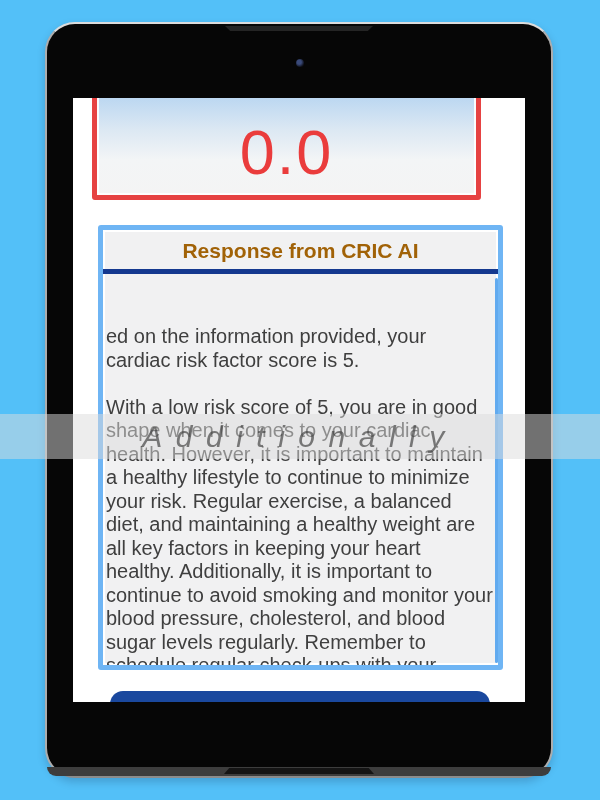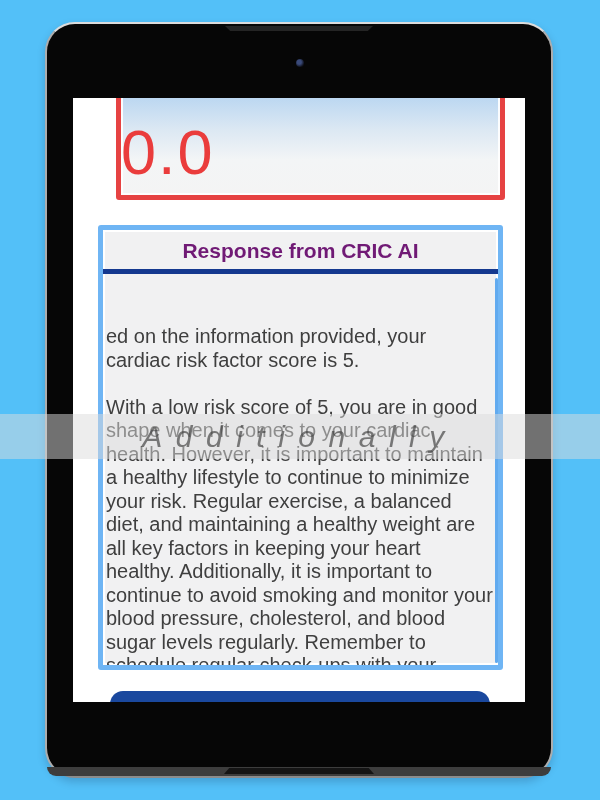--- a/index.html
+++ b/index.html
@@ -43,7 +43,7 @@
     border:5px solid var(--score-border); border-radius:3px;
     background:linear-gradient(180deg,#B9D6F1 0%,#DCE8F3 35%,#F3F5F6 65%,#F4F4F4 100%);
     box-shadow:inset 0 0 0 2px rgba(255,255,255,0.9);
-    display:flex; align-items:center; justify-content:flex-start;margin-left:24px;
+    display:flex; align-items:center; justify-content:center;
   }
   .score-value{
     color:var(--score-red); font-size:63px; letter-spacing:2px; padding-top:14px; font-weight:400;

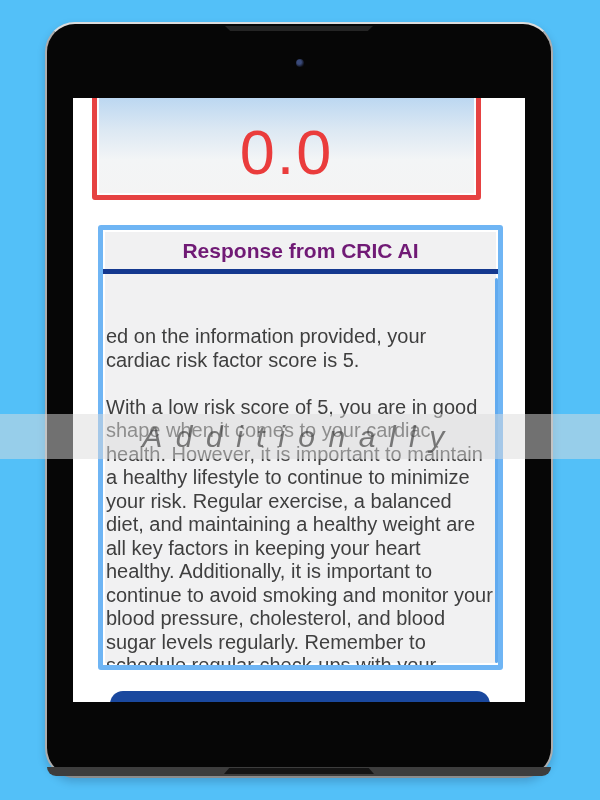--- a/index.html
+++ b/index.html
@@ -56,7 +56,7 @@
     overflow:hidden;
   }
   .response-title{
-    text-align:center; font-weight:bold; font-size:21px; color:#701a75; padding:9px 4px 6px 4px;
+    text-align:center; font-weight:bold; font-size:21px; color:#a16207; padding:9px 4px 6px 4px;
   }
   .response-divider{ width:100%; height:5px; background:var(--divider); }
   .response-body{

